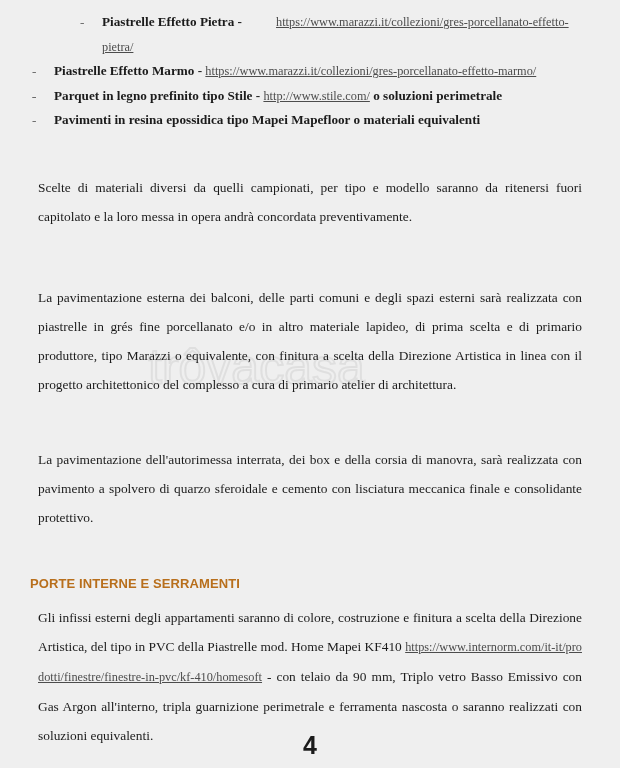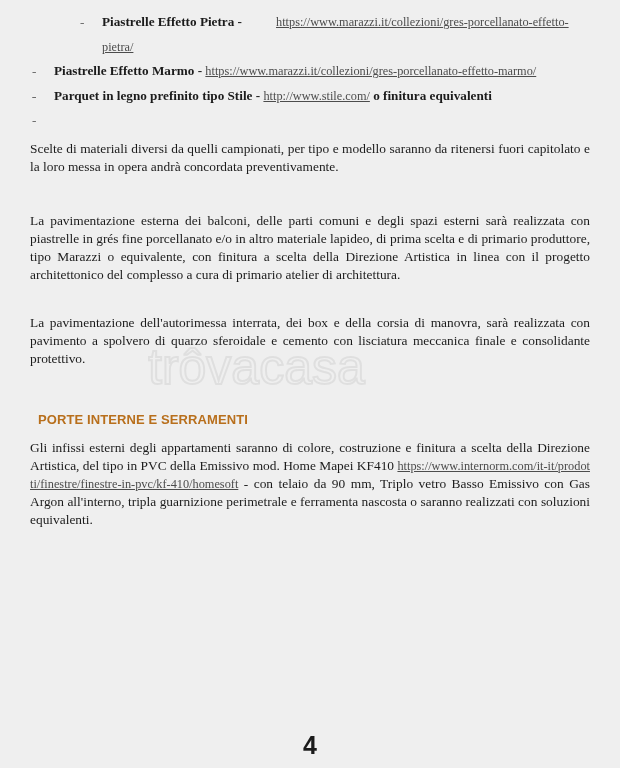--- a/index.html
+++ b/index.html
@@ -158,7 +158,7 @@
     <li class="list-item">
       <span class="dash">-</span><span>Parquet in legno prefinito tipo Stile -</span>
       <a class="link link-sm" href="#">http://www.stile.com/</a>
-      <span>o finitura equivalenti</span>
+      <span>o soluzioni perimetrale</span>
     </li>
 
     <li class="list-item">

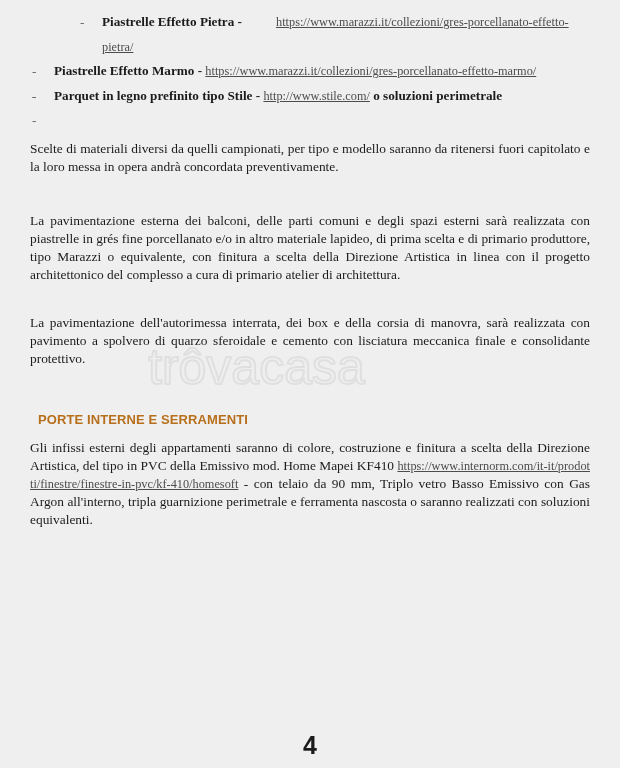--- a/index.html
+++ b/index.html
@@ -162,7 +162,7 @@
     </li>
 
     <li class="list-item">
-      <span class="dash">-</span>
+      <span class="dash">-</span><span>Pavimenti in resina epossidica tipo Mapei Mapefloor o materiali equivalenti</span>
     </li>
 
   </ul>

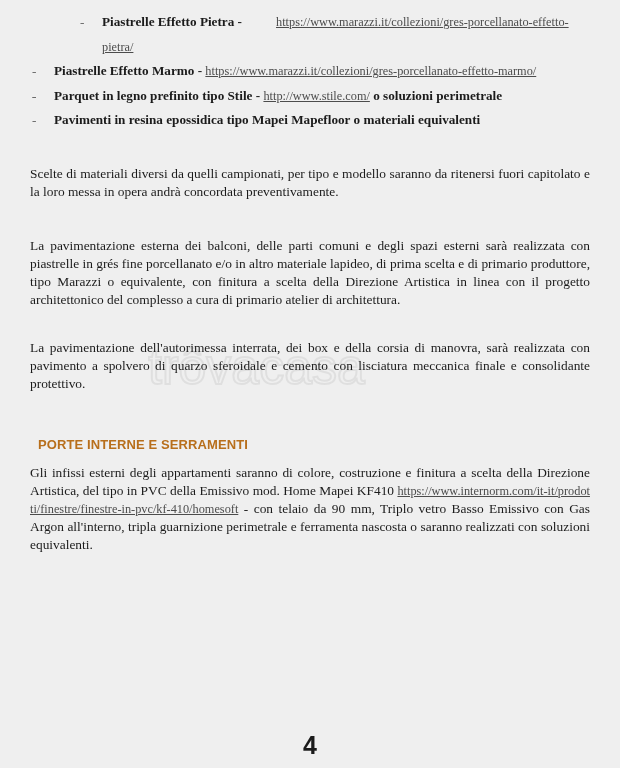--- a/index.html
+++ b/index.html
@@ -79,9 +79,9 @@
     position: relative;
     z-index: 1;
     font-size: 13.4px;
-    line-height: 18px;
+    line-height: 29px;
     text-align: justify;
-    margin: 4px;
+    margin: 12px;
     padding: 0 2px 0 2px;
     font-weight: normal;
   }

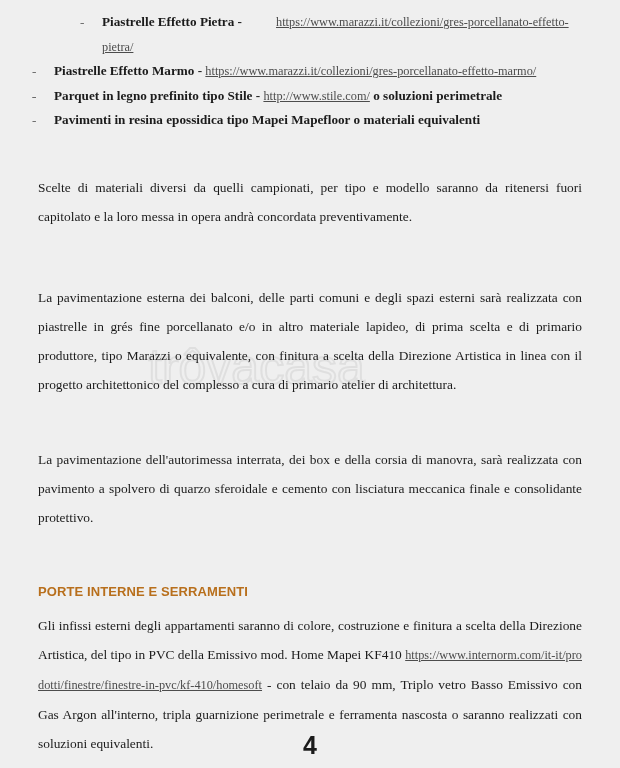--- a/index.html
+++ b/index.html
@@ -109,7 +109,7 @@
     font-size: 13px;
     font-family: "Liberation Sans", "DejaVu Sans", sans-serif;
     letter-spacing: 0.1px;
-    margin: 12px;
+    margin: 4px;
     padding: 0 2px;
   }
 

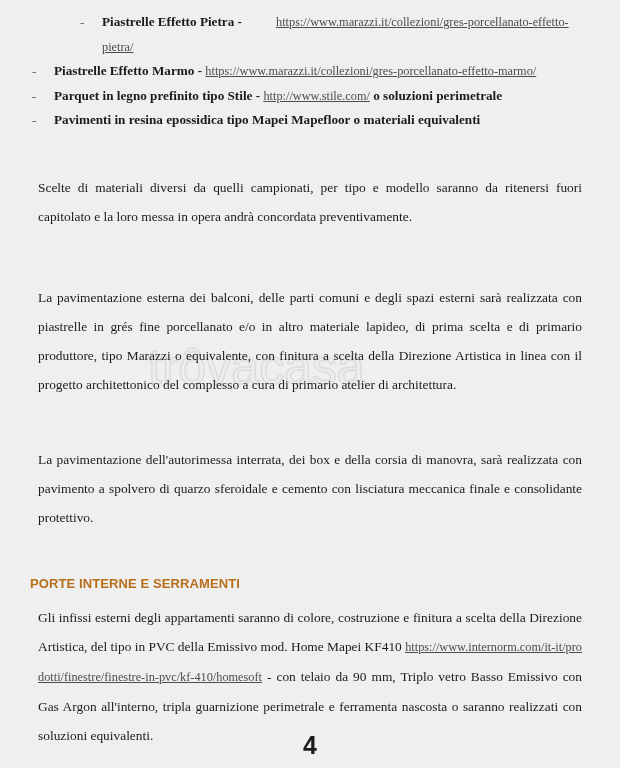--- a/index.html
+++ b/index.html
@@ -184,7 +184,7 @@
 
   <div class="section-heading">PORTE INTERNE E SERRAMENTI</div>
 
-  <p class="para"><span>Gli </span><b class="b">infissi esterni</b><span> degli appartamenti saranno di colore, costruzione e finitura a scelta della Direzione Artistica, del tipo in PVC della </span><b class="b">Emissivo</b><span> mod. </span><b class="b">Home Mapei KF410</b>
+  <p class="para"><span>Gli </span><b class="b">infissi esterni</b><span> degli appartamenti saranno di colore, costruzione e finitura a scelta della Direzione Artistica, del tipo in PVC della </span><b class="b">Piastrelle</b><span> mod. </span><b class="b">Home Mapei KF410</b>
       <a class="link link-sm" href="#">https://www.internorm.com/it-it/prodotti/finestre/finestre-in-pvc/kf-410/homesoft</a><b class="b"> - con telaio da 90 mm, Triplo vetro Basso Emissivo con Gas Argon all'interno, tripla guarnizione perimetrale e ferramenta nascosta o saranno realizzati con soluzioni equivalenti.</b></p>
 
   <div class="gap-lg"></div>

